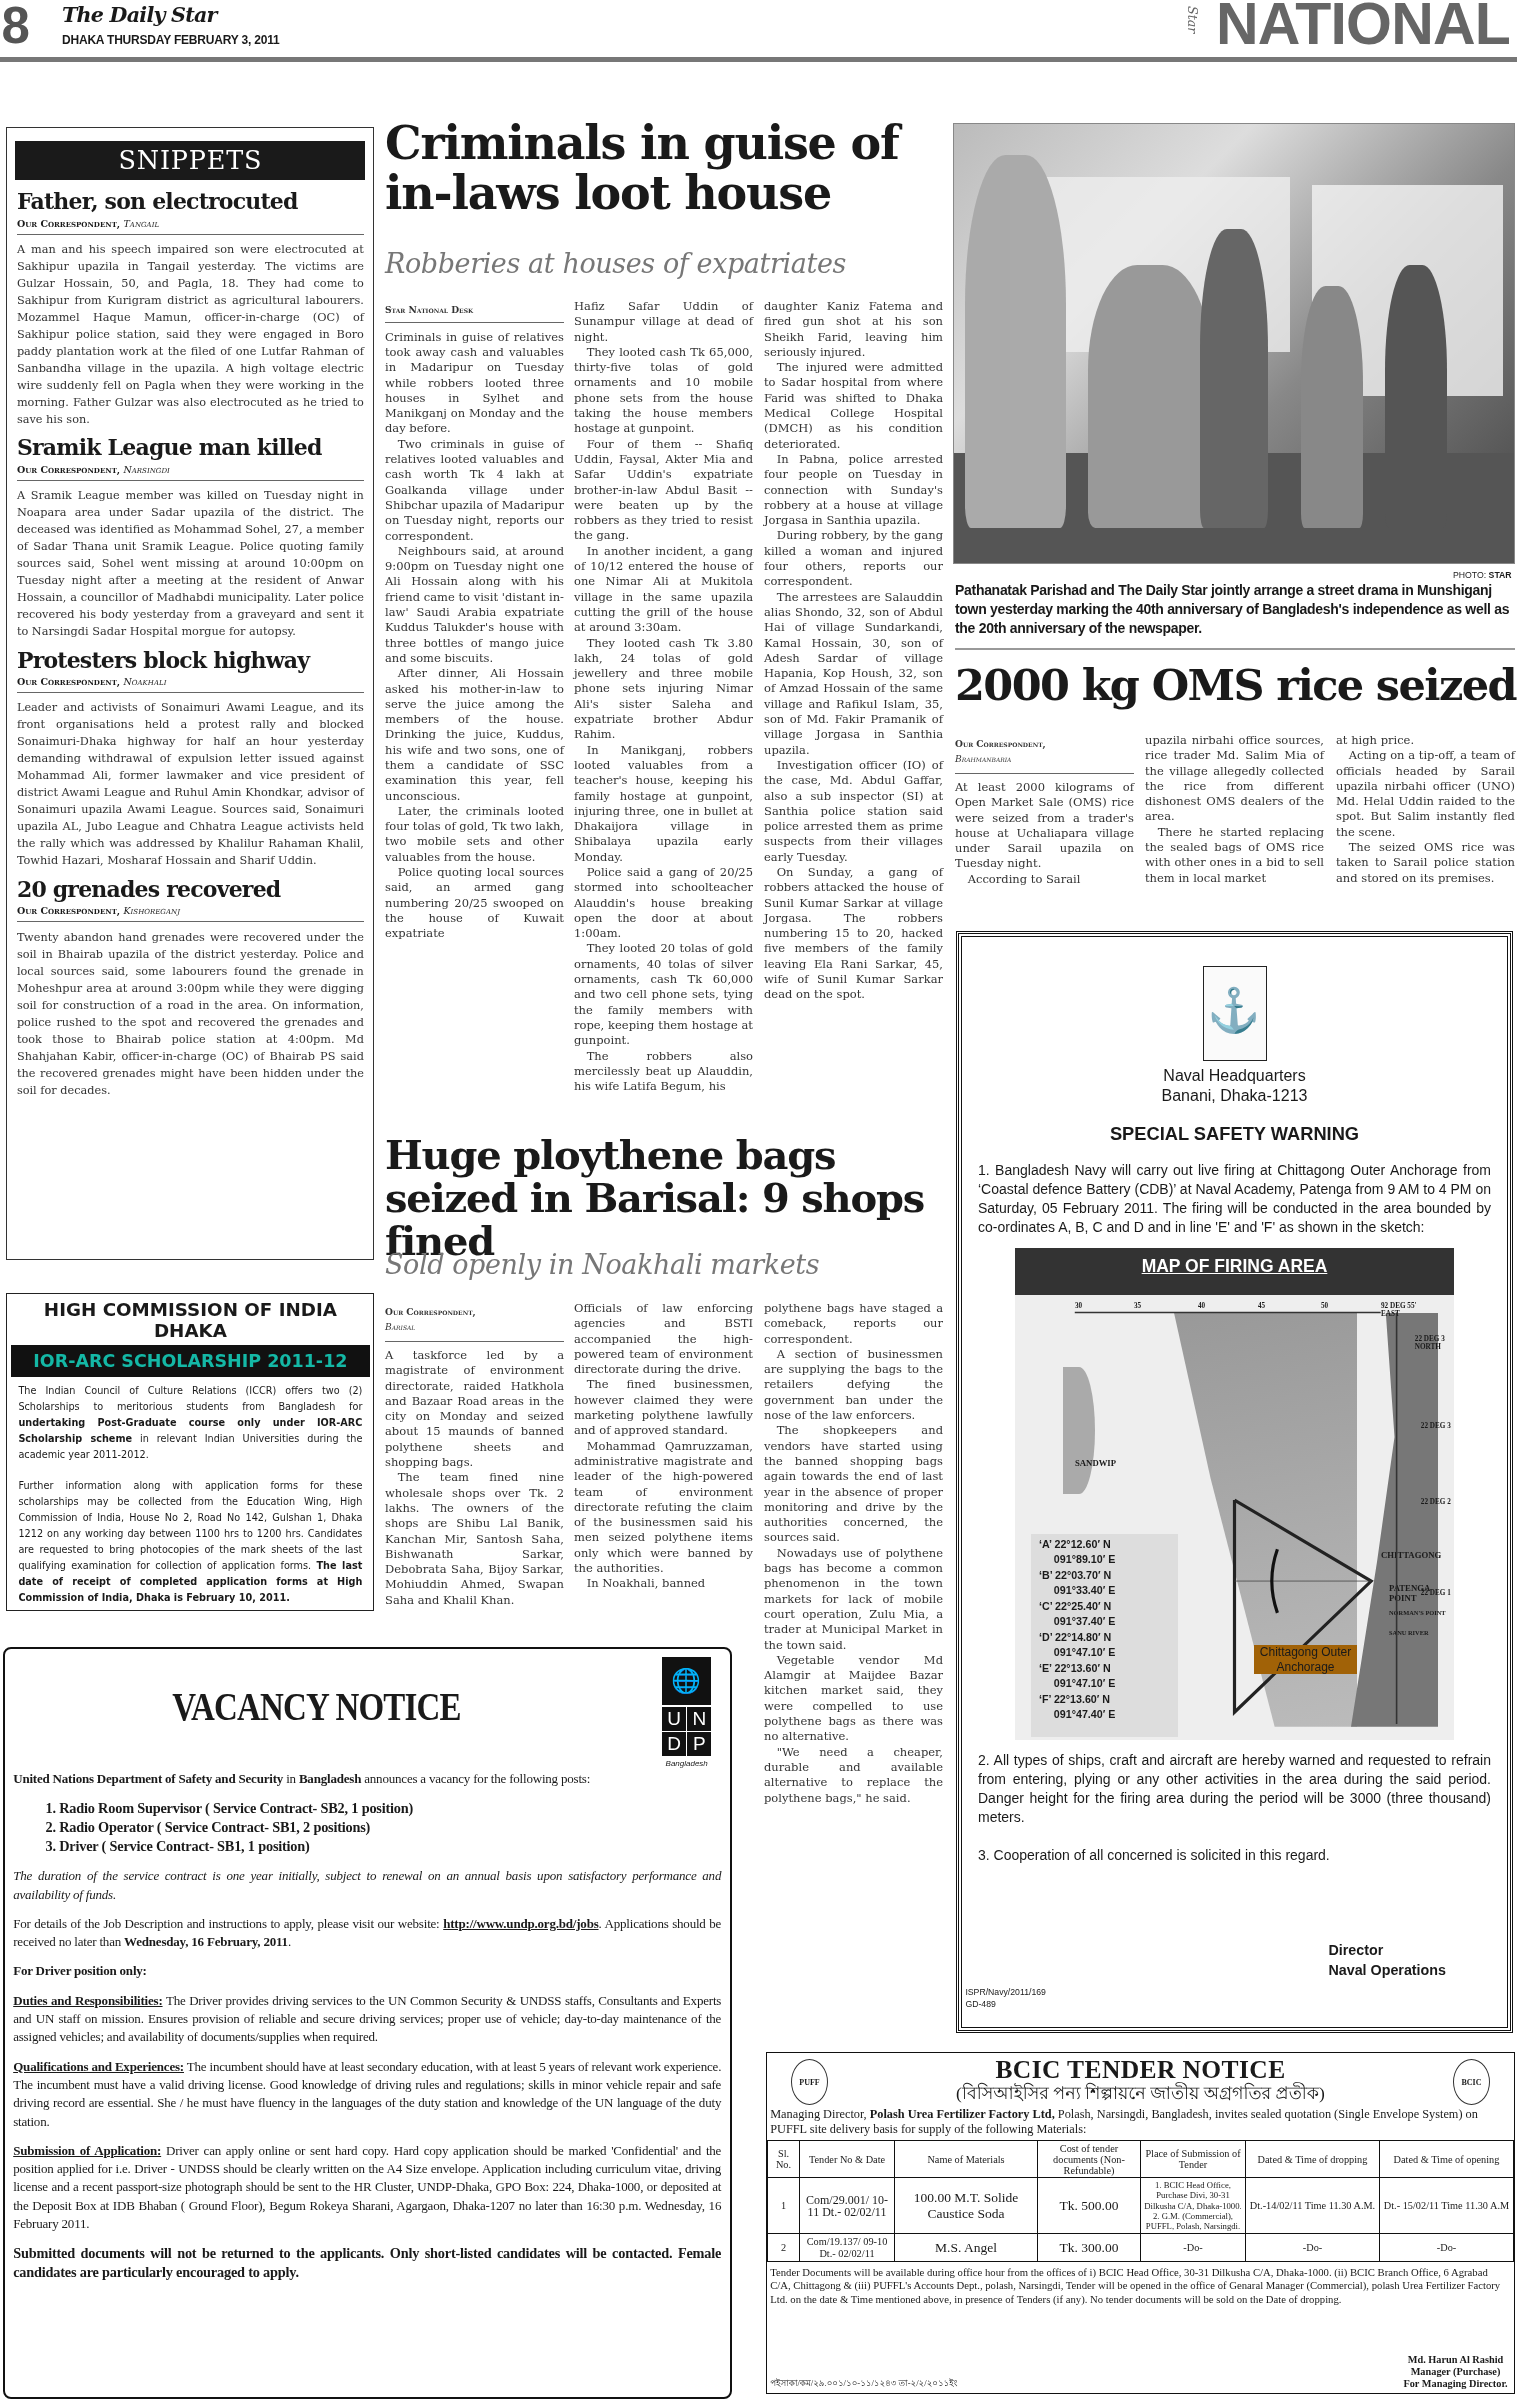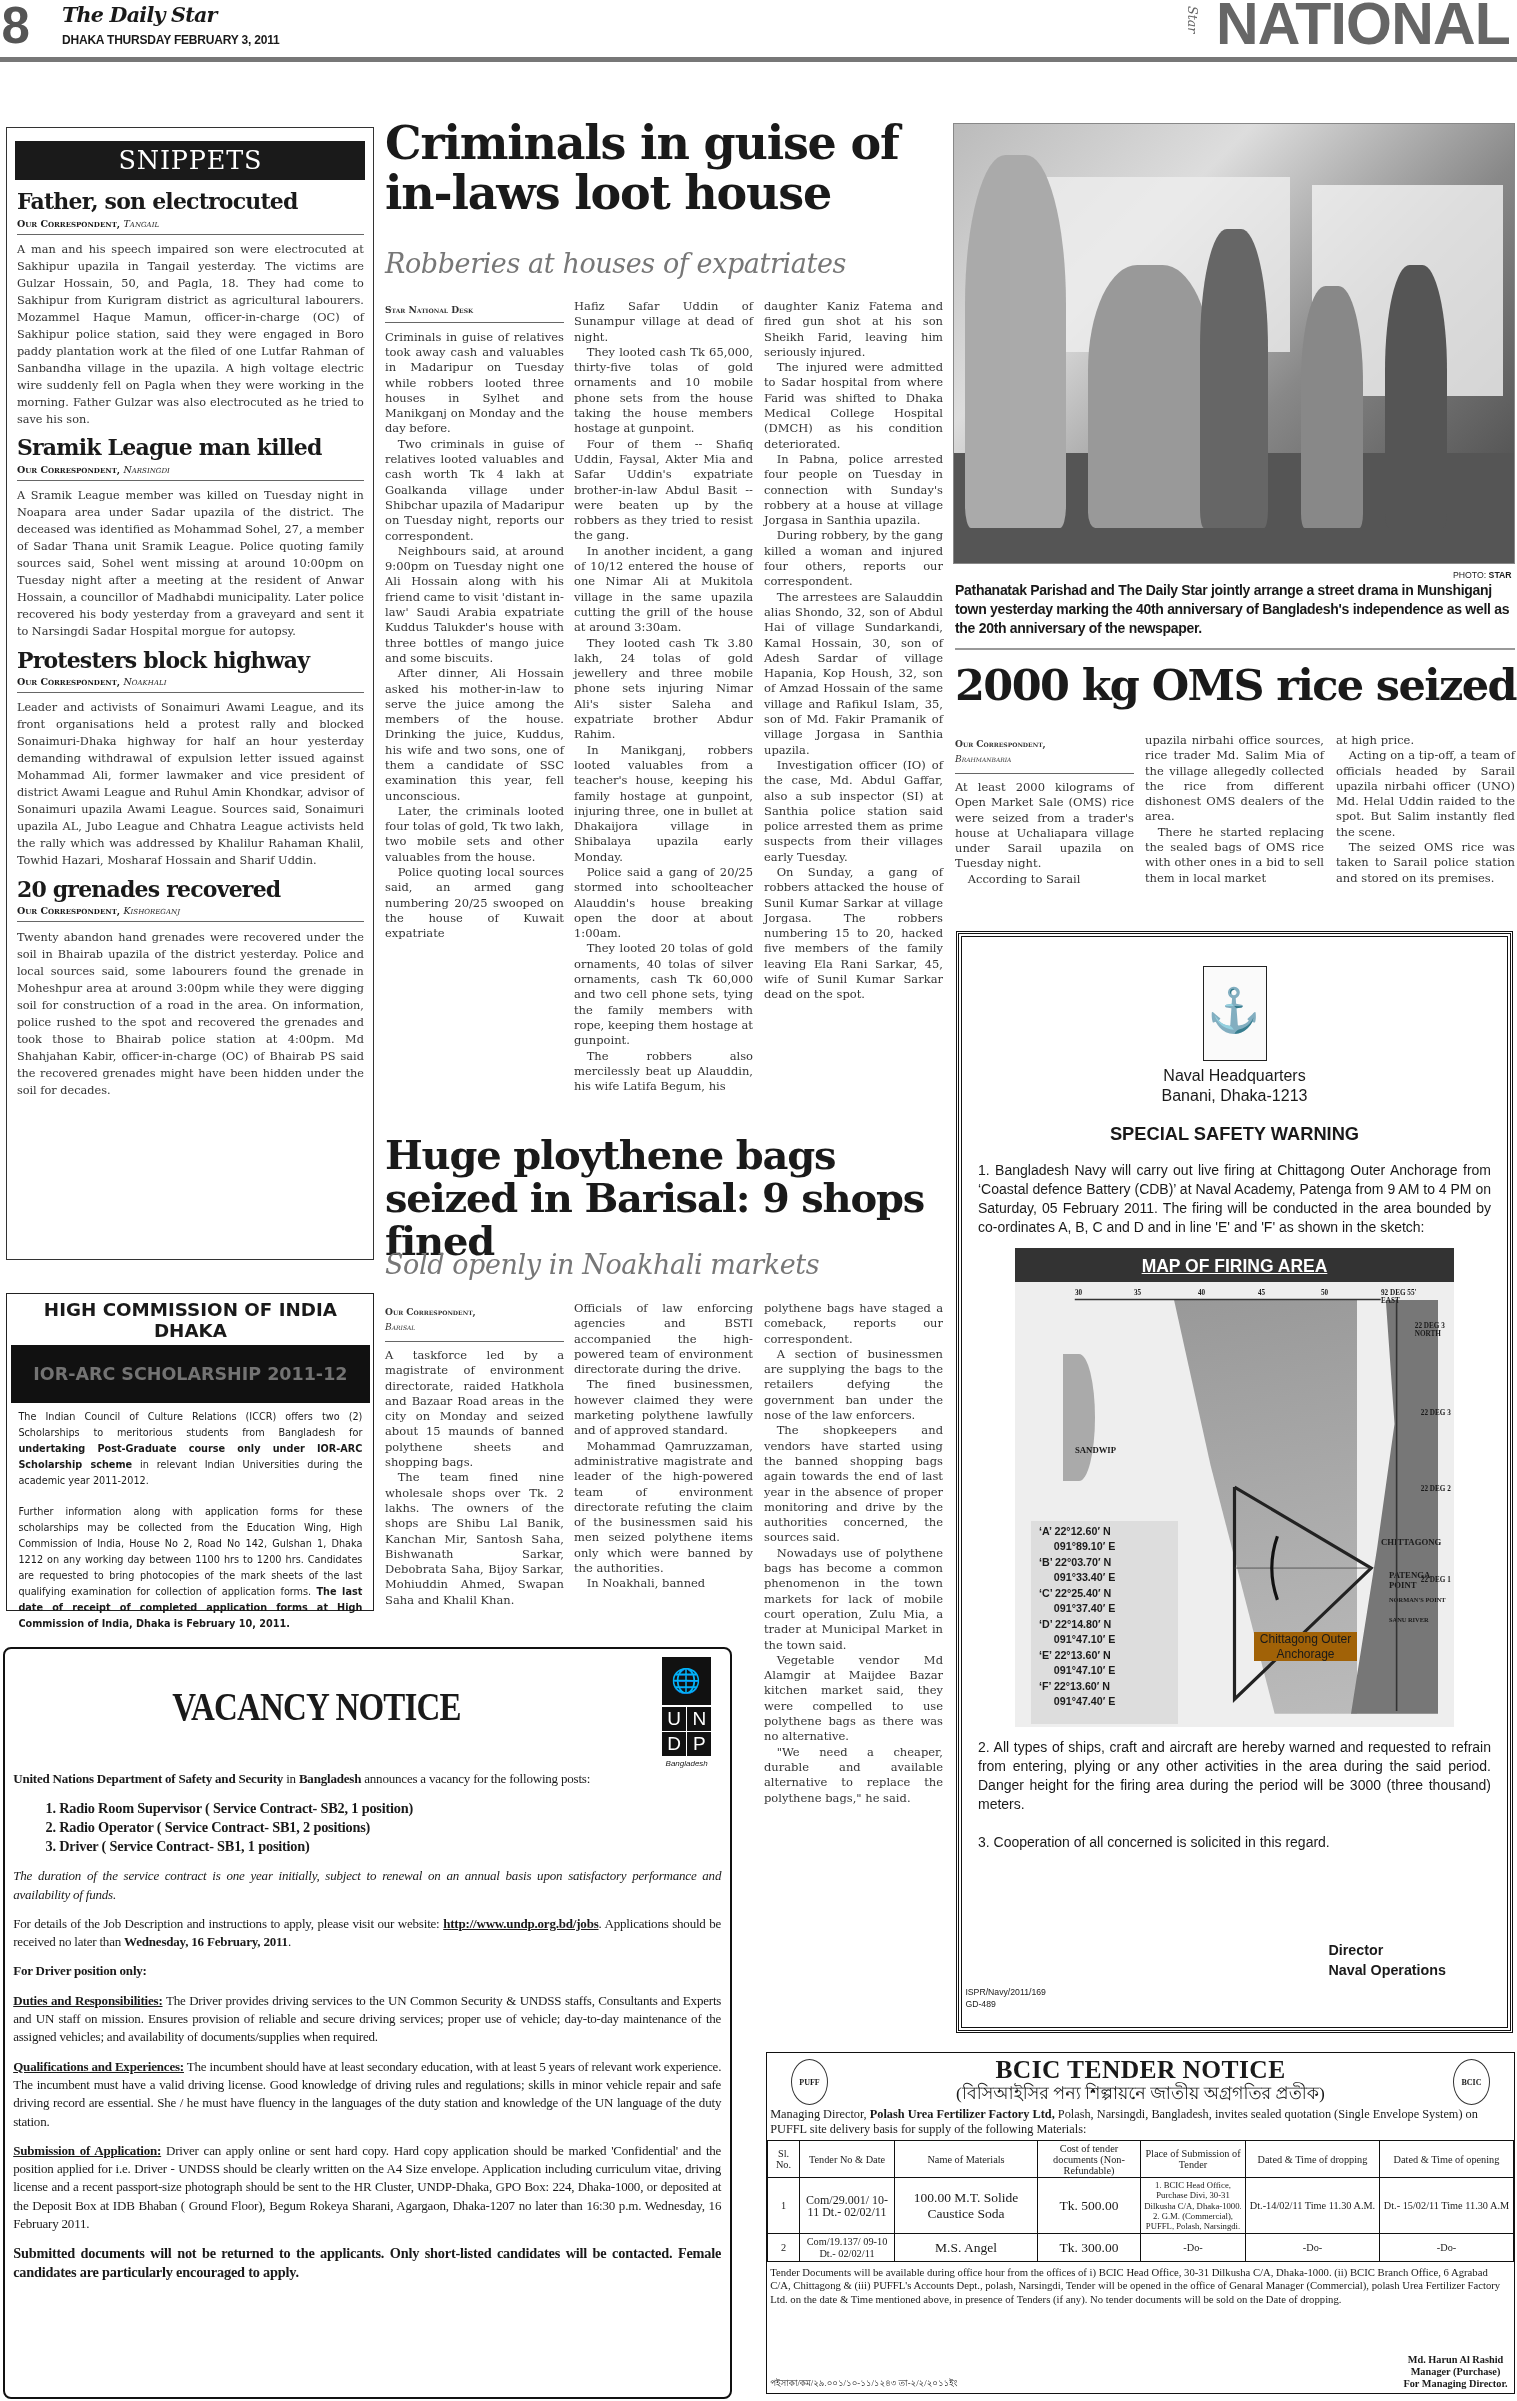--- a/index.html
+++ b/index.html
@@ -48,7 +48,7 @@
   .naval .hq{text-align:center;font-size:16px;line-height:20px}
   .naval h3{text-align:center;font-size:18.3px;margin:17.5px 0 16px;font-weight:bold}
   .naval p{font-size:14px;line-height:19px;padding:0 19px;text-align:justify}
-  .map-title{margin:11px auto 0;width:439px;background:#333;color:#fff;text-align:center;font-weight:bold;font-size:17.5px;padding:8px 0 5px;text-decoration:underline}
+  .map-title{margin:11px auto 0;width:439px;background:#333;color:#fff;text-align:center;font-weight:bold;font-size:17.5px;padding:8px 0 18px;text-decoration:underline}
   .map{position:relative;width:439px;height:445px;margin:0 auto;background:#eee}
   .map .sea{position:absolute;left:159px;top:17.5px;width:183px;height:414px;background:linear-gradient(170deg,#999,#bbb);clip-path:polygon(0 0,100% 0,100% 100%,55% 100%,20% 40%)}
   .map .land{position:absolute;right:16px;top:17.5px;width:87px;height:414px;background:#777;clip-path:polygon(40% 0,100% 0,100% 100%,0 100%,30% 60%,50% 30%)}

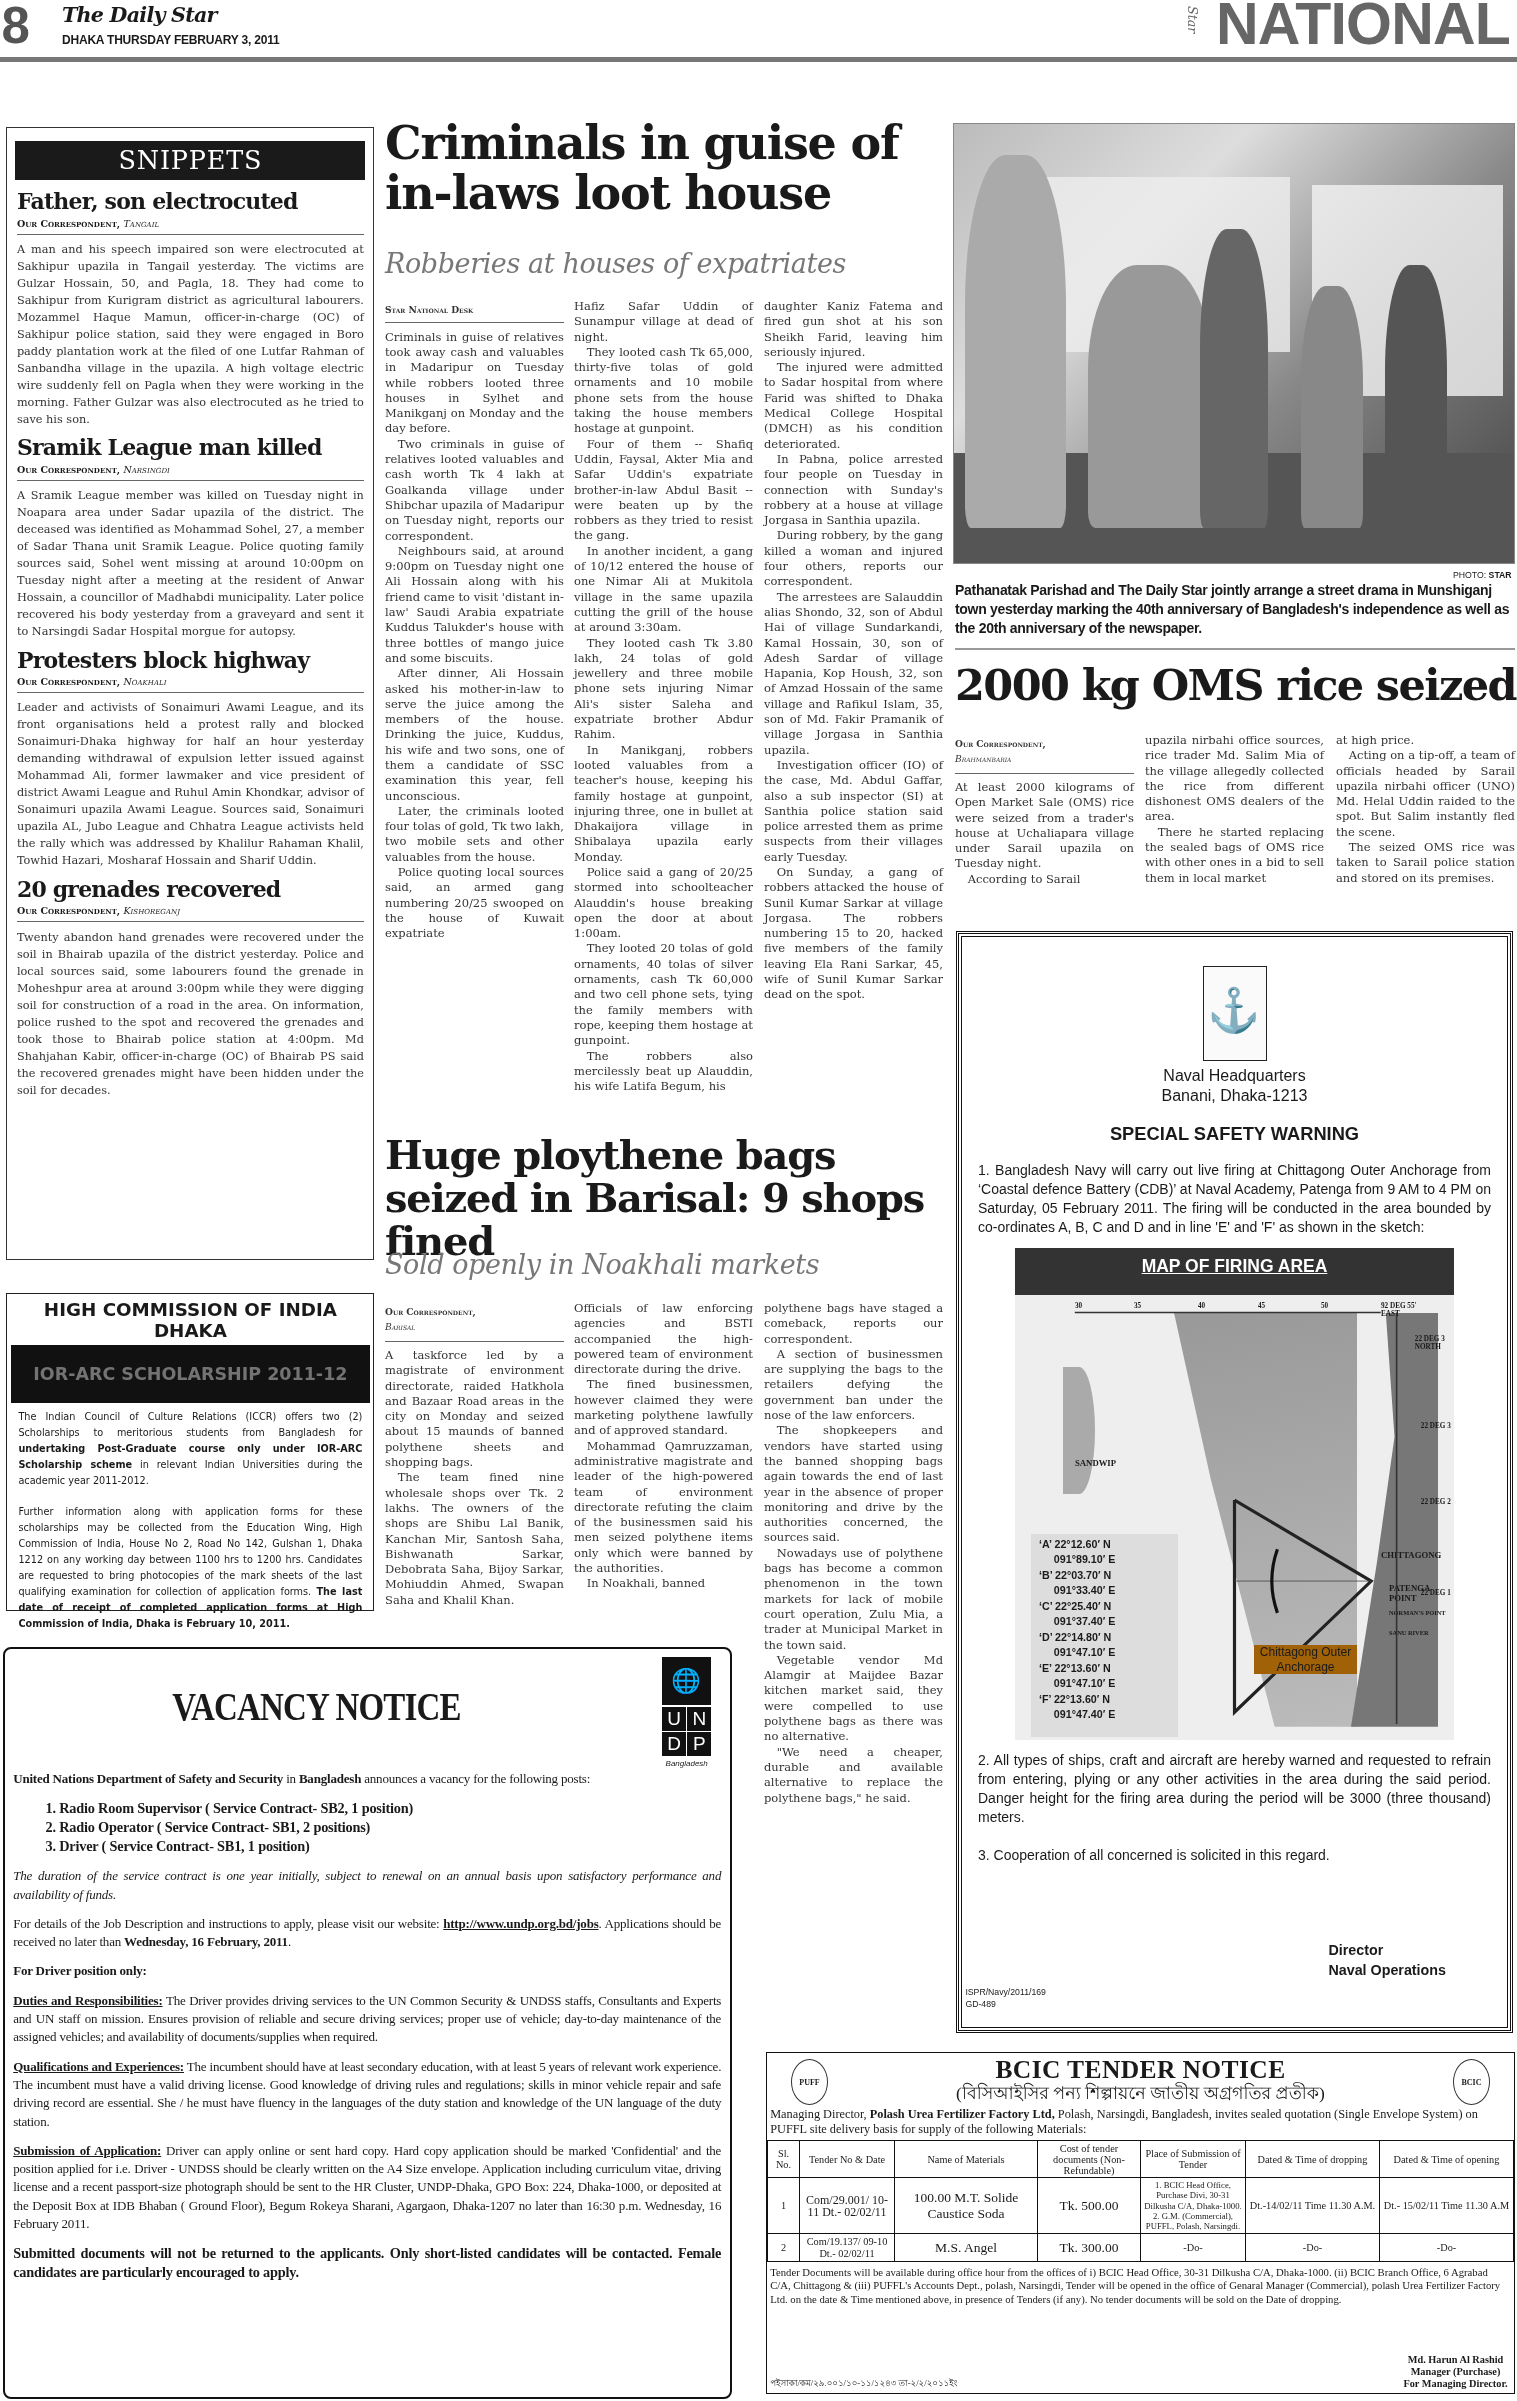--- a/index.html
+++ b/index.html
@@ -23,7 +23,7 @@
   
   .india-ad{left:6.4px;top:1293px;width:368px;height:318px;border:1.6px solid #222;font-family:"DejaVu Sans",sans-serif}
   .india-ad h2{text-align:center;font-size:18.3px;line-height:20.7px;padding-top:6.4px}
-  .india-ad .bar{background:#111;color:#737373;text-align:center;font-weight:bold;font-size:17.5px;padding:19px 0;margin:3.2px 3.2px}
+  .india-ad .bar{background:#111;color:#14b8a6;text-align:center;font-weight:bold;font-size:17.5px;padding:6px 0;margin:3.2px 3.2px}
   .india-ad p{font-size:9.7px;line-height:16px;padding:3.2px 11px;text-align:justify}
   
   .headline{font-family:"DejaVu Serif",serif;font-weight:bold;letter-spacing:-1.2px;line-height:1.08;color:#1a1a1a}

